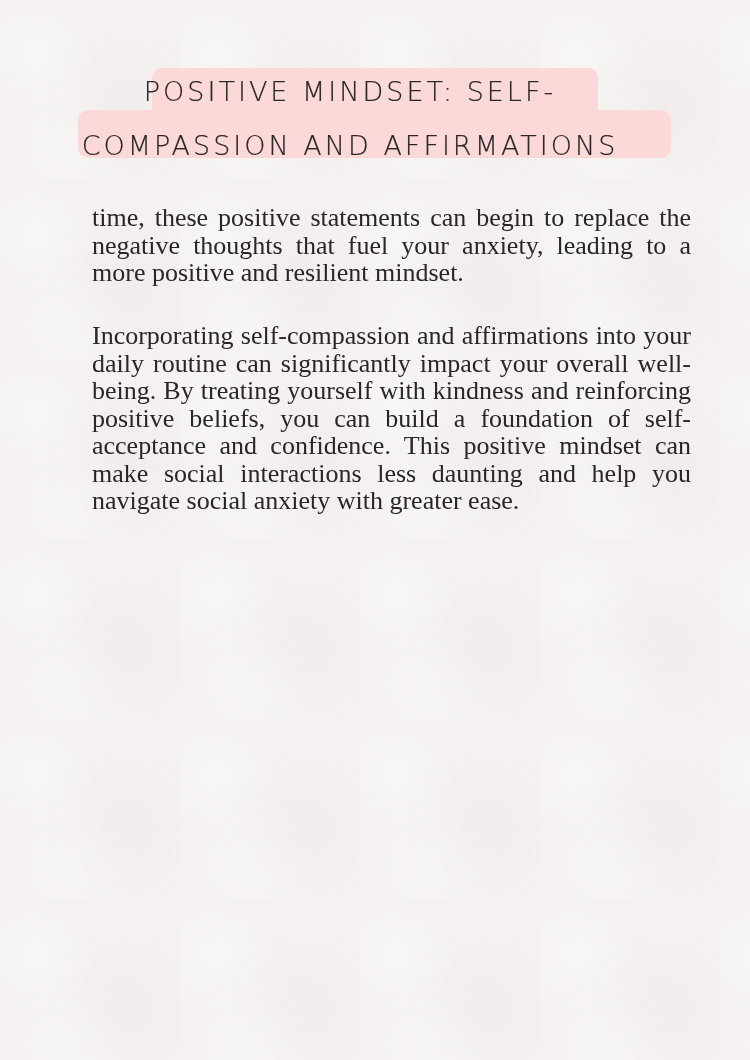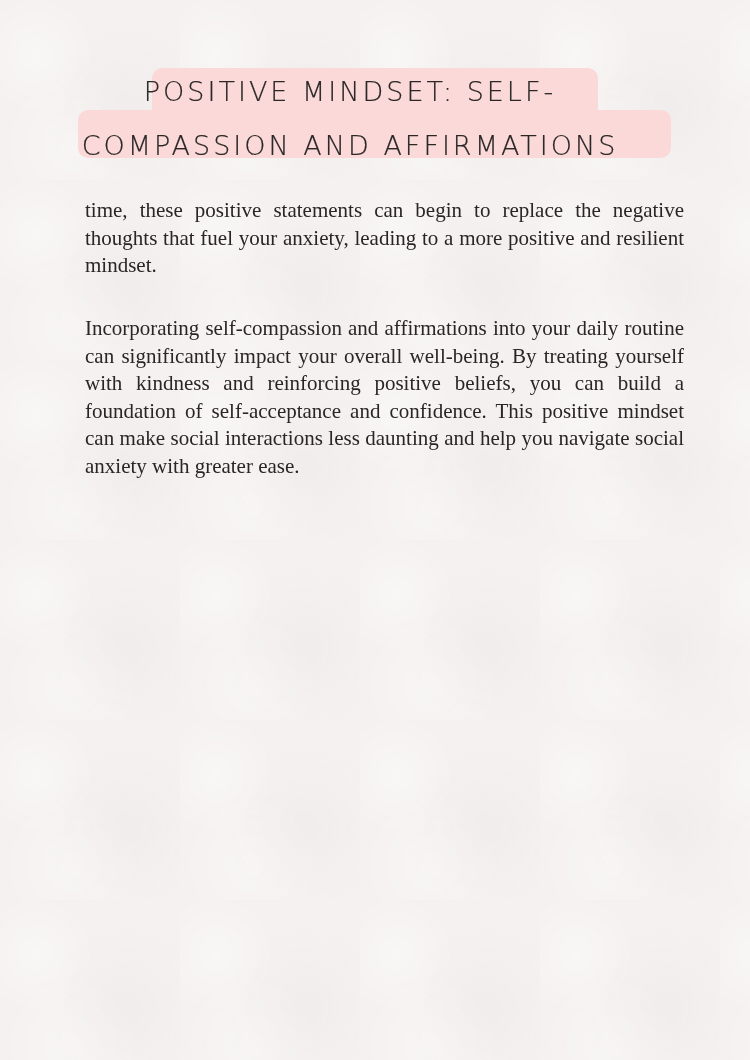--- a/index.html
+++ b/index.html
@@ -41,10 +41,10 @@
   .tl2 { top: 130px; }
   .body-text {
     position: absolute; left: 76px; width: 599px;
-    font-size: 21px; line-height: 27.5px;
+    font-size: 26px; line-height: 27.5px;
     color: #2a2626;
     text-align: justify;
-    margin: 9px;
+    margin: 16px;
   }
   .p1 { top: 188px; }
   .p2 { top: 306px; }

